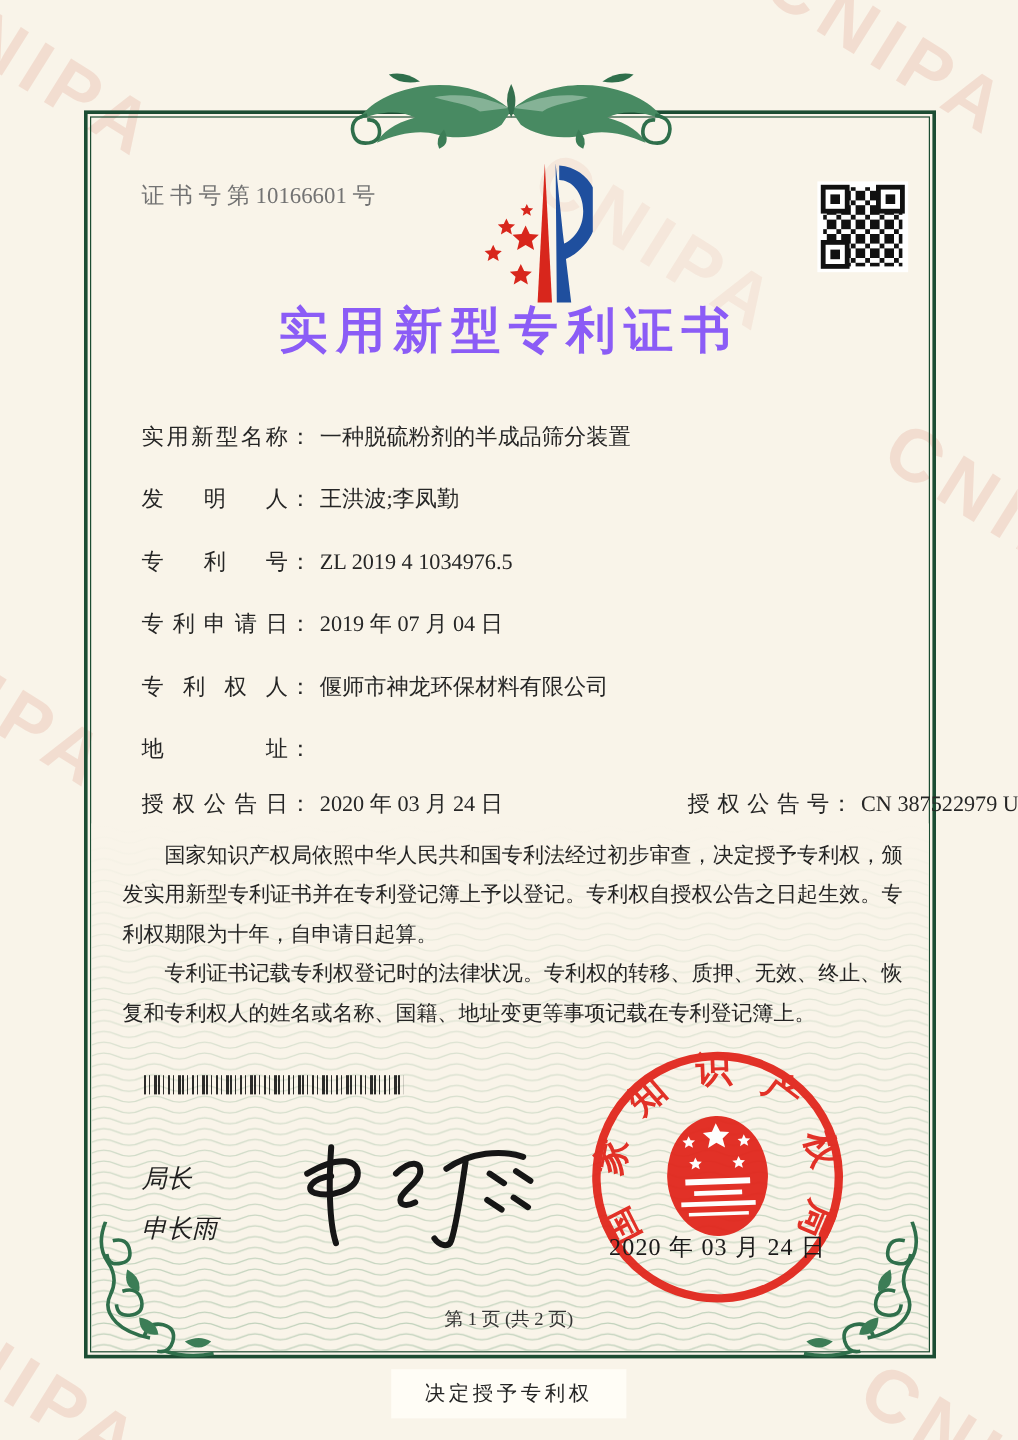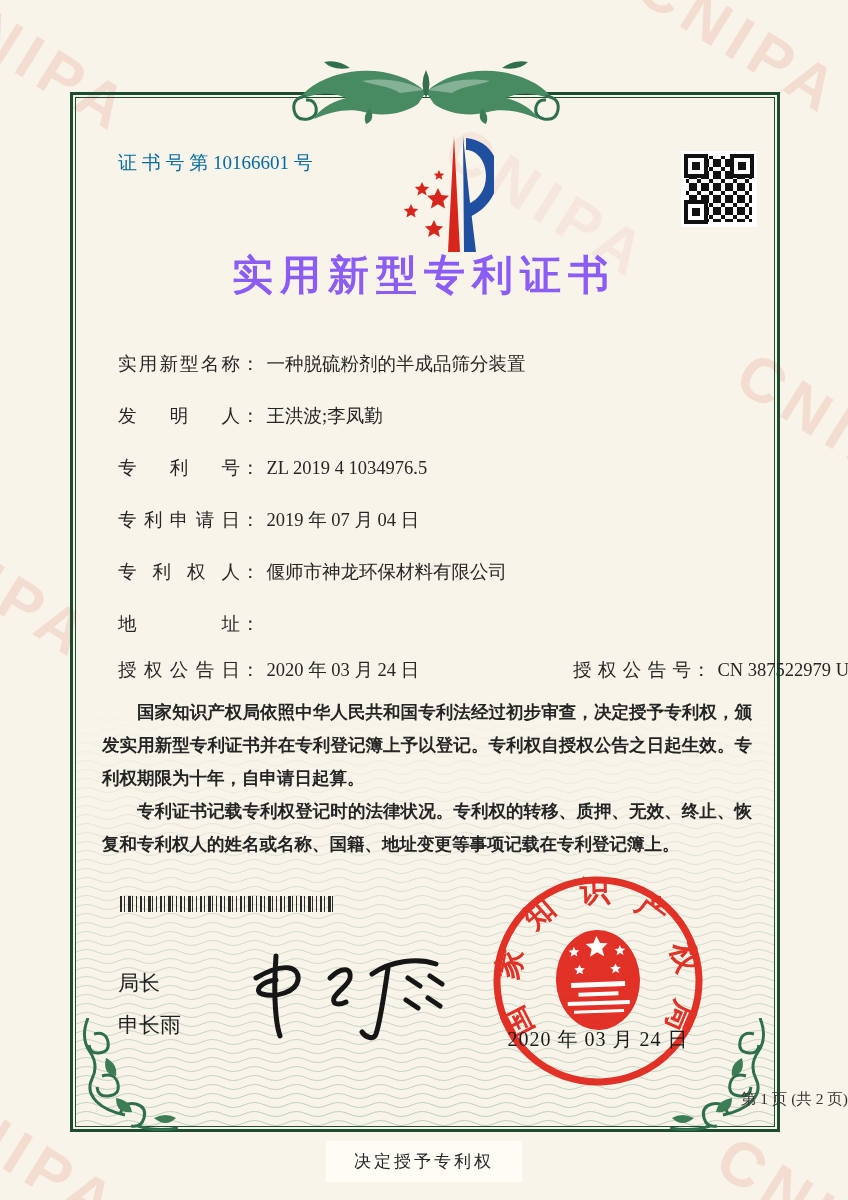--- a/index.html
+++ b/index.html
@@ -17,7 +17,7 @@
   .frame-inner{position:absolute;inset:2px;border:1px solid #1c4d33;overflow:hidden;}
   
   .content{position:absolute;inset:0;z-index:2;}
-  .cert-no{left:118px;top:150px;font-size:19px;color:#0369a1;}
+  .cert-no{left:118px;top:150px;font-size:19px;color:#737373;}
   .title{left:0;right:0;top:248px;text-align:center;font-size:41px;font-weight:700;
          letter-spacing:7px;color:#8b5cf6;}
   .field-row{position:absolute;left:118px;display:flex;align-items:baseline;

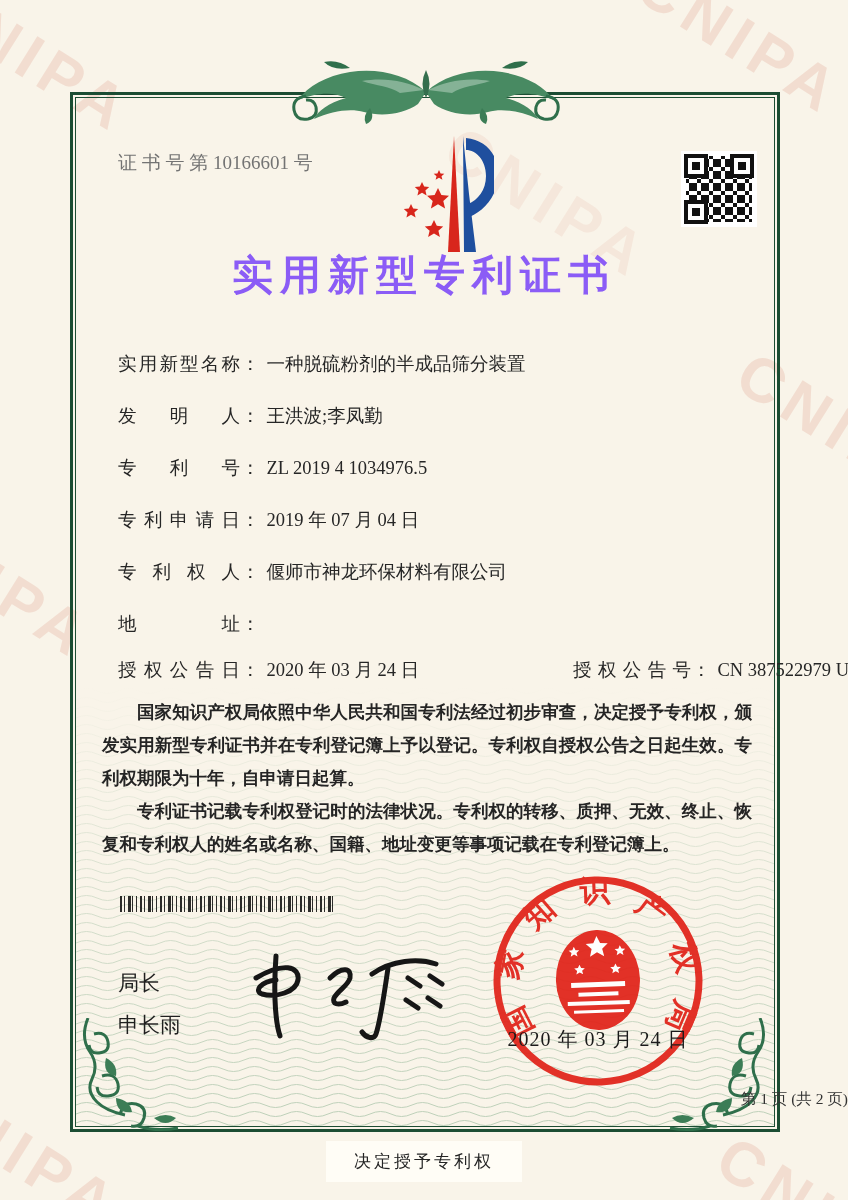--- a/index.html
+++ b/index.html
@@ -29,7 +29,7 @@
   .grant-right .jlabel{width:118px;}
   .paras{position:absolute;left:102px;top:696px;width:650px;font-size:17.5px;
          line-height:33px;text-align:justify;color:#242424;}
-  .paras p{margin:0;text-indent:2em;font-weight:bold;}
+  .paras p{margin:0;text-indent:2em;}
   .barcode{position:absolute;left:120px;top:896px;width:216px;height:16px;opacity:.88;
     background:repeating-linear-gradient(90deg,#101010 0 2px,rgba(0,0,0,0) 2px 4px,
      #101010 4px 5px,rgba(0,0,0,0) 5px 8px,#101010 8px 11px,rgba(0,0,0,0) 11px 12px,

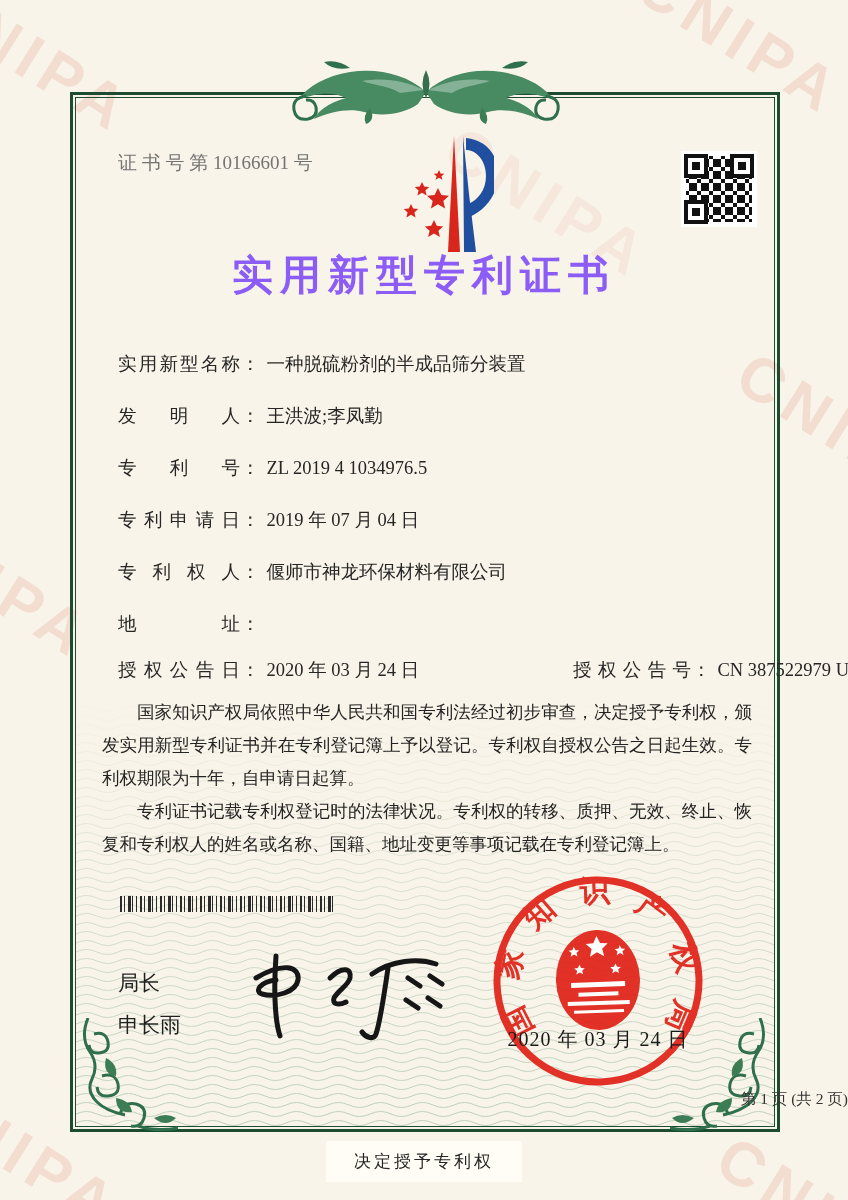--- a/index.html
+++ b/index.html
@@ -35,7 +35,7 @@
      #101010 4px 5px,rgba(0,0,0,0) 5px 8px,#101010 8px 11px,rgba(0,0,0,0) 11px 12px,
      #101010 12px 13px,rgba(0,0,0,0) 13px 16px,#101010 16px 17px,rgba(0,0,0,0) 17px 20px);}
   .signer{position:absolute;left:118px;top:962px;font-family:"Liberation Sans","DejaVu Sans",sans-serif;
-          font-size:21px;color:#1f1f1f;line-height:42px;}
+          font-size:21px;color:#1f1f1f;line-height:42px;font-style:italic;}
   .seal-date{position:absolute;left:498px;top:1026px;width:200px;text-align:center;
              font-size:20px;letter-spacing:1px;color:#1a1a1a;z-index:4;}
   .page-num{position:absolute;left:0;right:0;top:1089px;text-align:right;

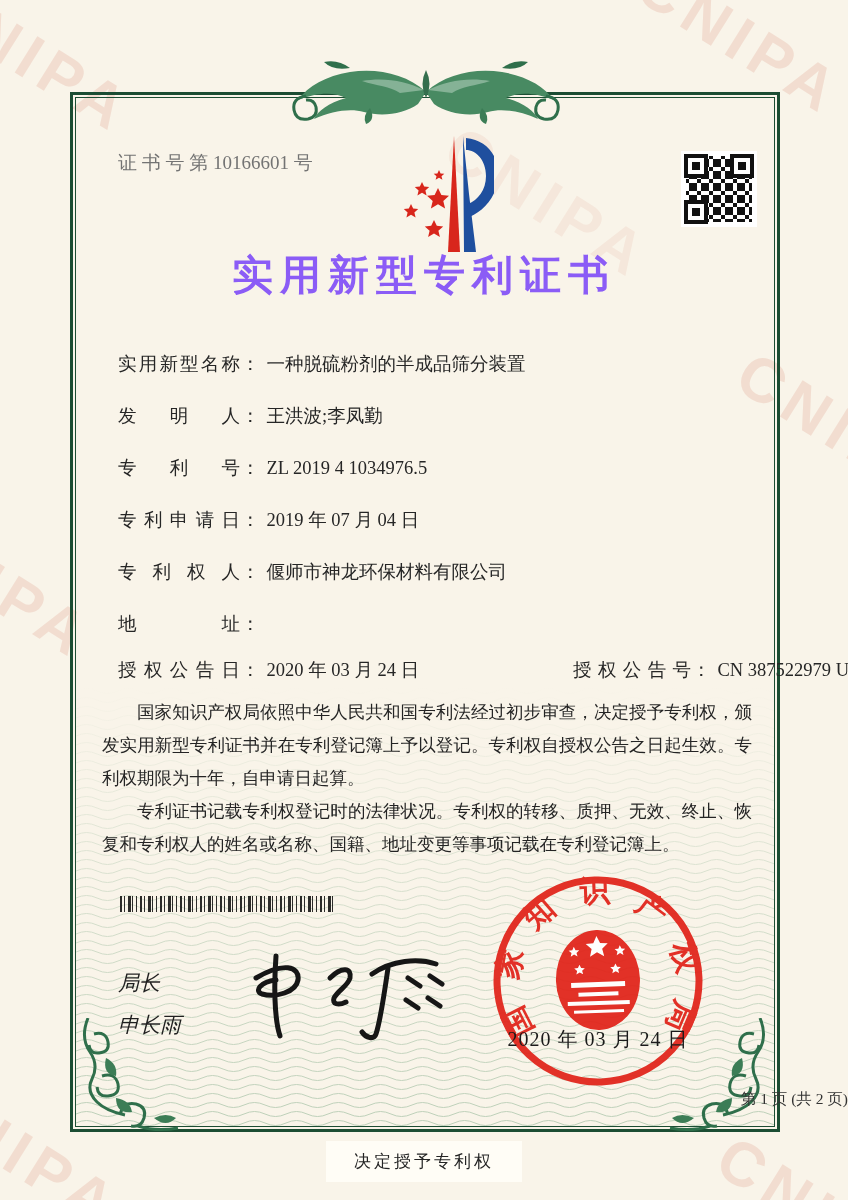--- a/index.html
+++ b/index.html
@@ -38,7 +38,7 @@
           font-size:21px;color:#1f1f1f;line-height:42px;font-style:italic;}
   .seal-date{position:absolute;left:498px;top:1026px;width:200px;text-align:center;
              font-size:20px;letter-spacing:1px;color:#1a1a1a;z-index:4;}
-  .page-num{position:absolute;left:0;right:0;top:1089px;text-align:right;
+  .page-num{position:absolute;left:0;right:0;top:1089px;text-align:center;
             font-size:15.5px;color:#333;}
   .footer-box{position:absolute;left:50%;transform:translateX(-50%);top:1141px;
               background:#fffdf6;padding:9px 28px;font-size:17px;color:#242424;

